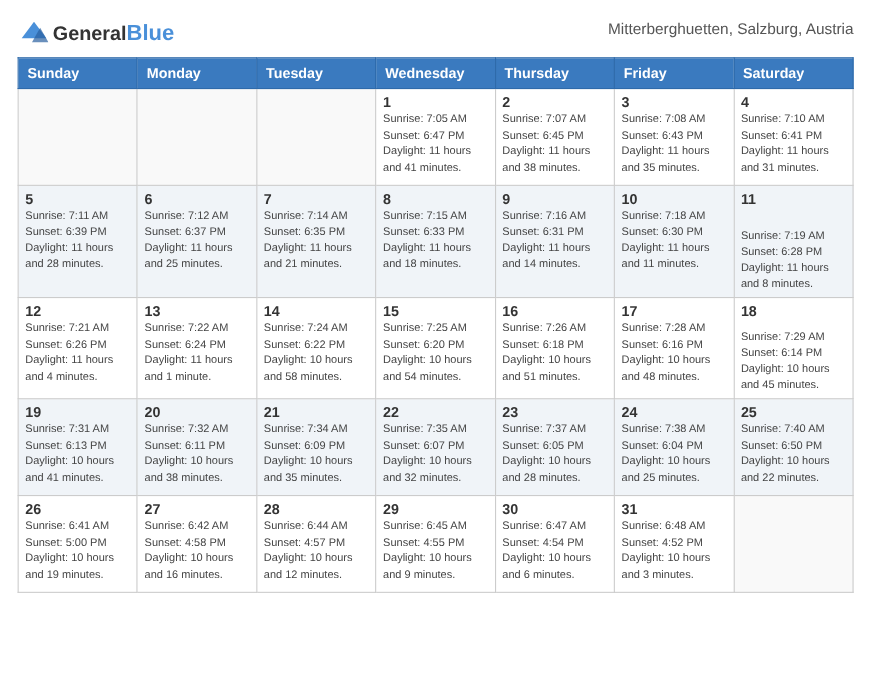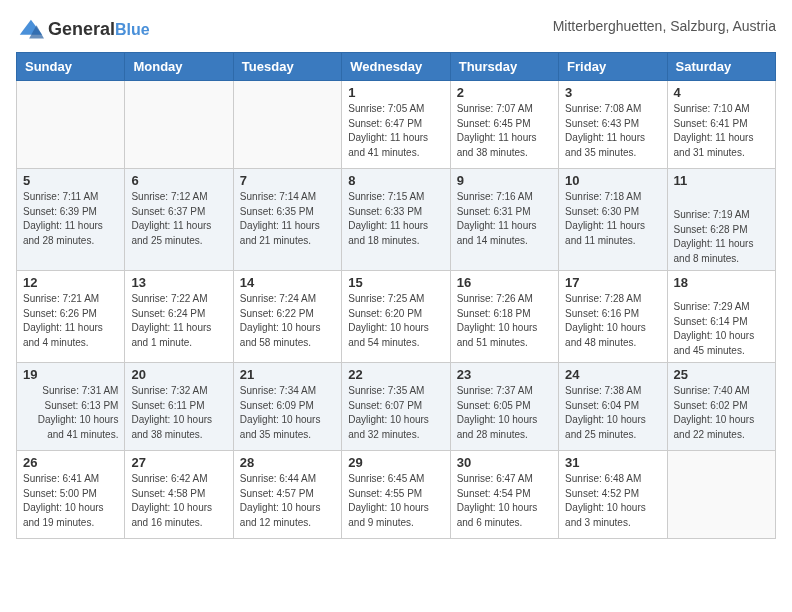--- a/index.html
+++ b/index.html
@@ -28,7 +28,7 @@
       line-height: 1.1;
     }
     .logo-text-blue {
-      font-size: 16px;
+      font-size: 20px;
       font-weight: bold;
       color: #4a90d9;
       line-height: 1.1;

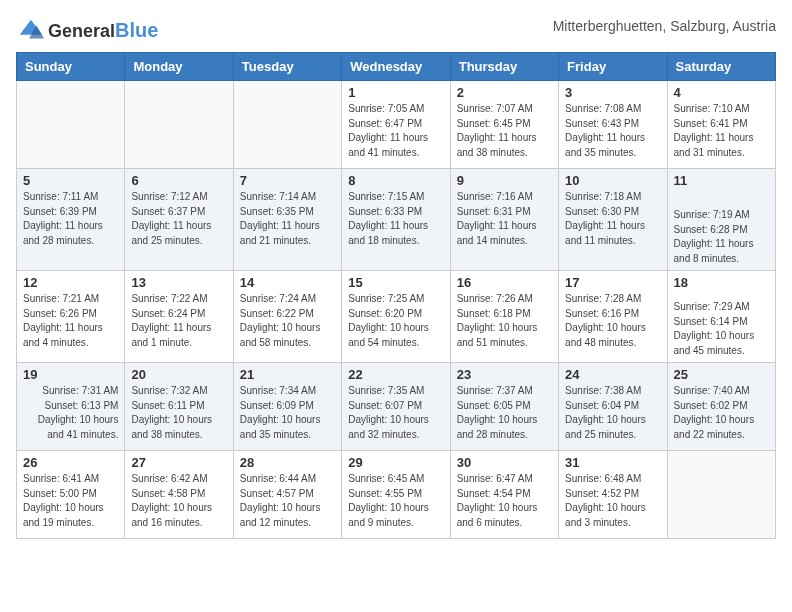--- a/index.html
+++ b/index.html
@@ -264,7 +264,7 @@
       <tr>
         <td>
           <div class="day-number">19</div>
-          <div class="day-info" style="white-space: pre-line; text-align: right;">Sunrise: 7:31 AM
+          <div class="day-info" style="white-space: pre-line;">Sunrise: 7:31 AM
 Sunset: 6:13 PM
 Daylight: 10 hours
 and 41 minutes.</div>

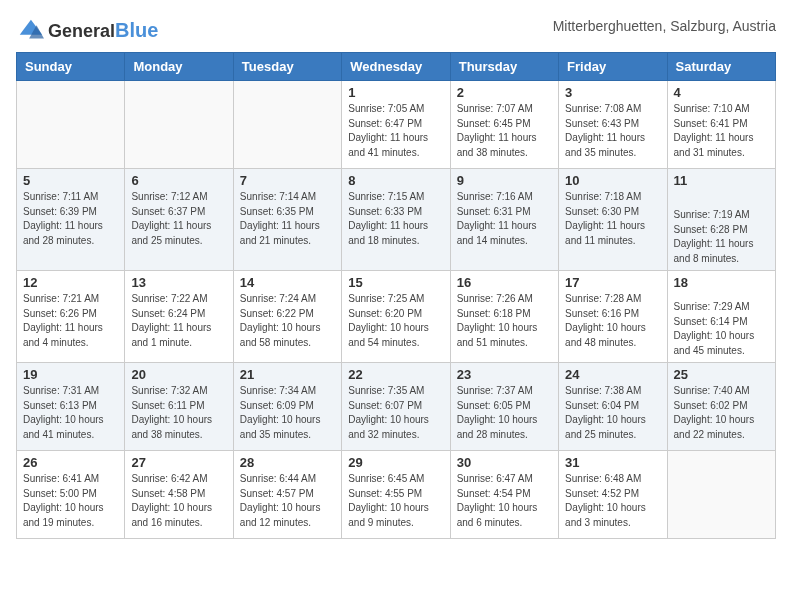--- a/index.html
+++ b/index.html
@@ -307,7 +307,7 @@
         <td>
           <div class="day-number">25</div>
           <div class="day-info" style="white-space: pre-line;">Sunrise: 7:40 AM
-Sunset: 6:02 PM
+Sunset: 6:50 PM
 Daylight: 10 hours
 and 22 minutes.</div>
         </td>

